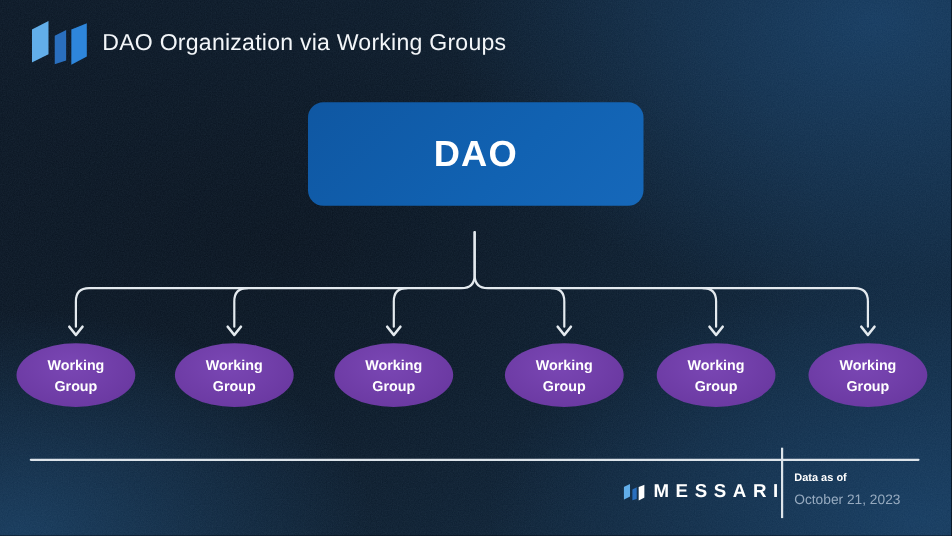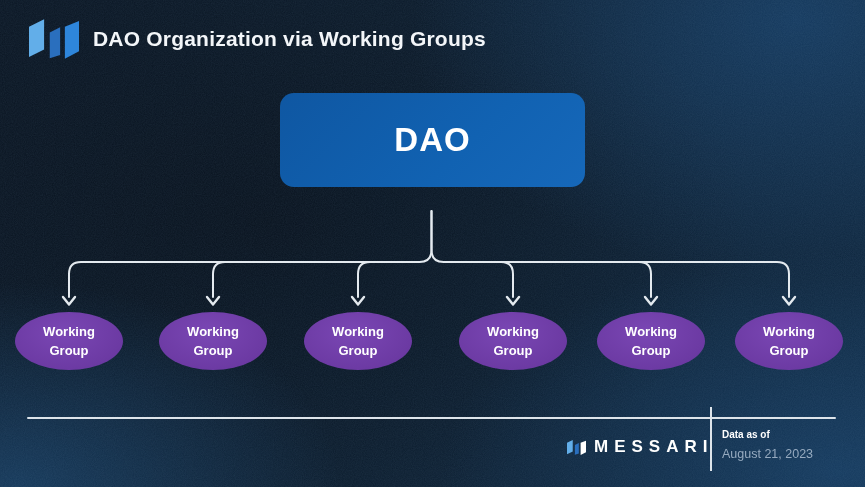--- a/index.html
+++ b/index.html
@@ -19,7 +19,7 @@
   
   .header{position:absolute;left:29px;top:18px;display:flex;align-items:center;}
   .header .logo{width:50px;height:42px;}
-  .page-title{margin-left:14px;color:#f3f6f9;font-size:21px;font-weight:700;letter-spacing:.2px;}
+  .page-title{margin-left:14px;color:#f3f6f9;font-size:21px;font-weight:400;letter-spacing:.2px;}
 
   
   .dao-box{

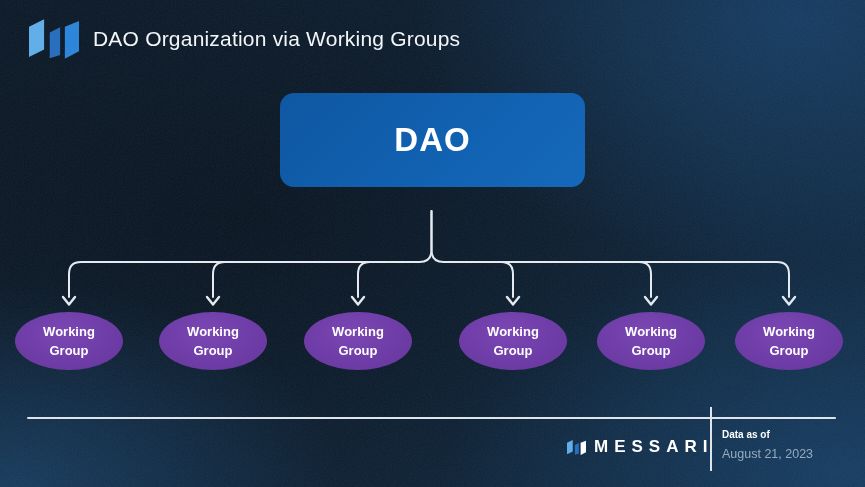--- a/index.html
+++ b/index.html
@@ -134,7 +134,7 @@
 
     <div class="data-asof">
       <div class="lbl">Data as of</div>
-      <div class="dt">August 21, 2023</div>
+      <div class="dt">October 21, 2023</div>
     </div>
 
   </div>

